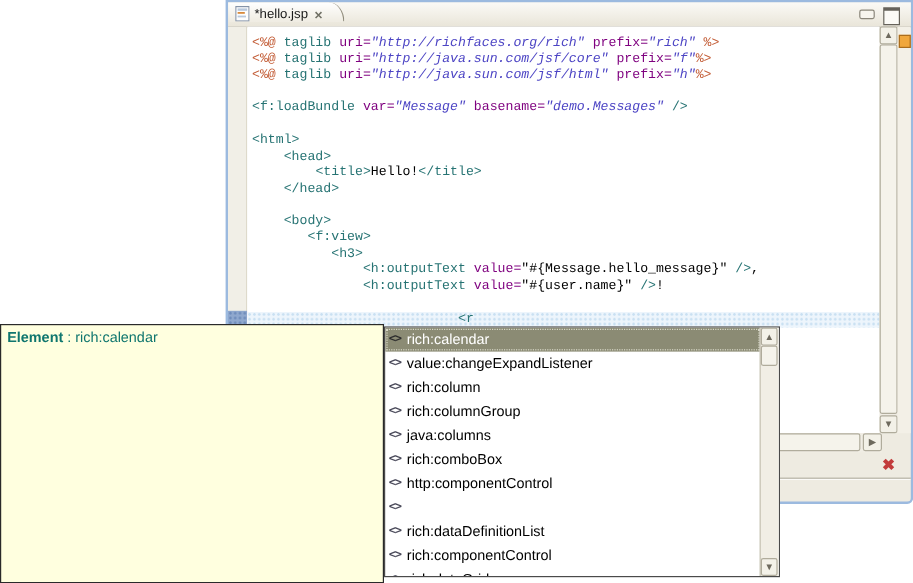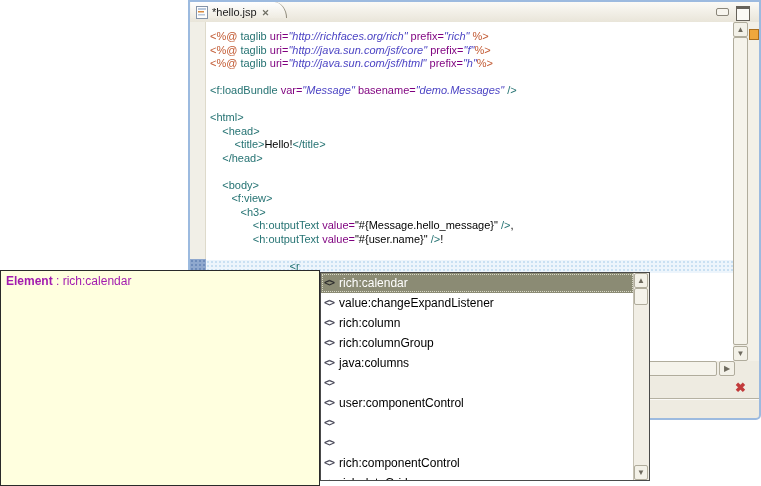--- a/index.html
+++ b/index.html
@@ -27,7 +27,7 @@
     background:#F1EFE7;border-right:1px solid #DEDACB}
   .text-area{position:absolute;left:16px;top:20px;width:527px;height:339px;
     background:#fff;overflow:hidden}
-  .code{font-family:Liberation Sans, sans-serif;
+  .code{font-family:Liberation Mono, monospace;
     font-size:11px;line-height:13.5px;padding:8px 0 0 4px;white-space:pre}
   .code-line{height:13.5px;white-space:pre}
   .code-line.current{background-color:#EDF5FC;

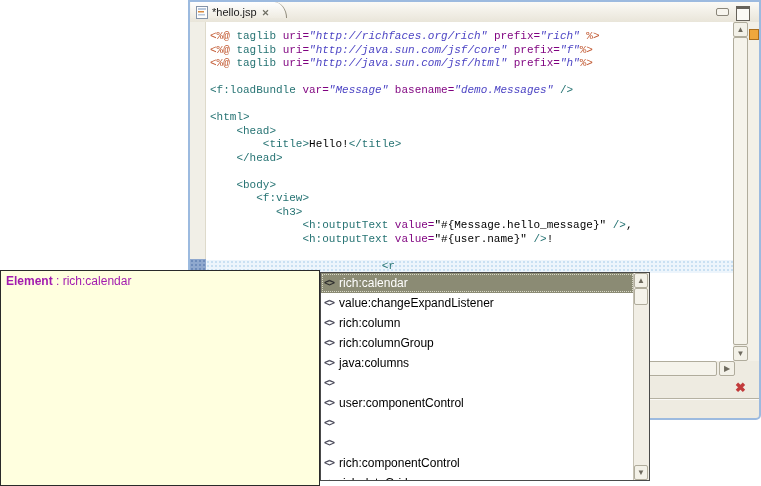--- a/index.html
+++ b/index.html
@@ -65,7 +65,7 @@
 
   
   .doc-tooltip{position:absolute;left:0;top:270px;width:320px;height:216px;box-sizing:border-box;
-    background:#FFFFDF;border:1px solid #2A2A2A;padding:3px 5px;font-size:12px;color:#a21caf;z-index:5}
+    background:#FFFFDF;border:1px solid #2A2A2A;padding:3px 5px;font-size:12px;color:#0f766e;z-index:5}
   .doc-tooltip b{font-weight:bold}
 
   

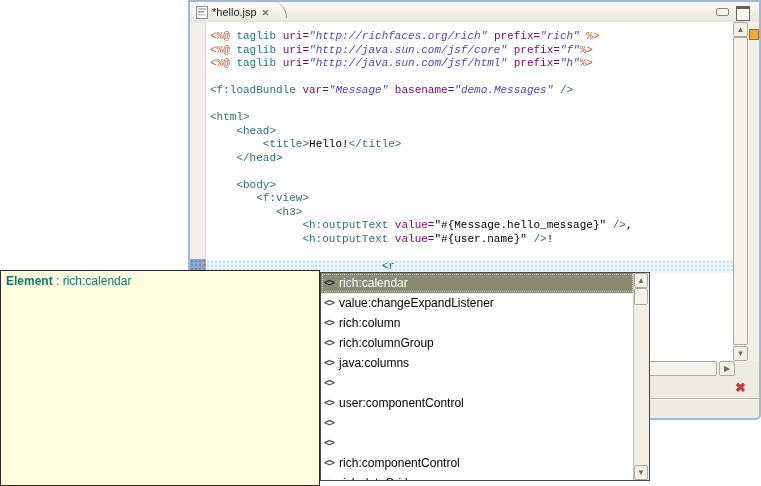--- a/index.html
+++ b/index.html
@@ -160,6 +160,7 @@
       </div>
       <div class="list-item">
         <span class="tag-glyph">&lt;&gt;</span>
+        <span>rich:comboBox</span>
       </div>
       <div class="list-item">
         <span class="tag-glyph">&lt;&gt;</span>

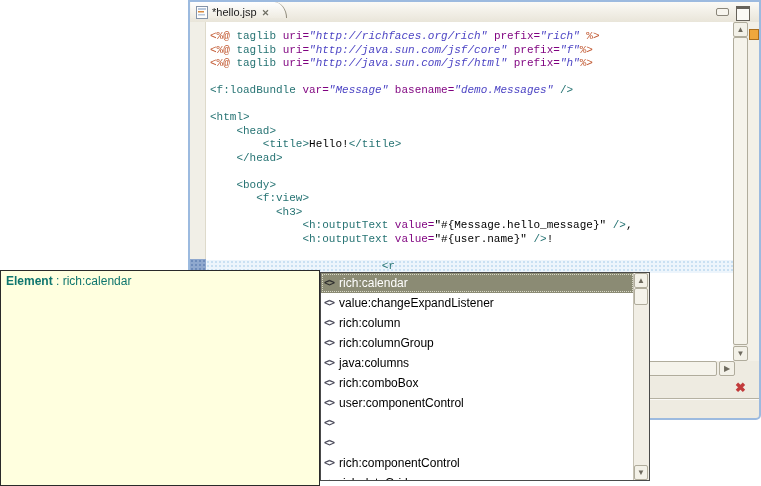--- a/index.html
+++ b/index.html
@@ -164,7 +164,7 @@
       </div>
       <div class="list-item">
         <span class="tag-glyph">&lt;&gt;</span>
-        <span>user:componentControl</span>
+        <span>http:componentControl</span>
       </div>
       <div class="list-item">
         <span class="tag-glyph">&lt;&gt;</span>

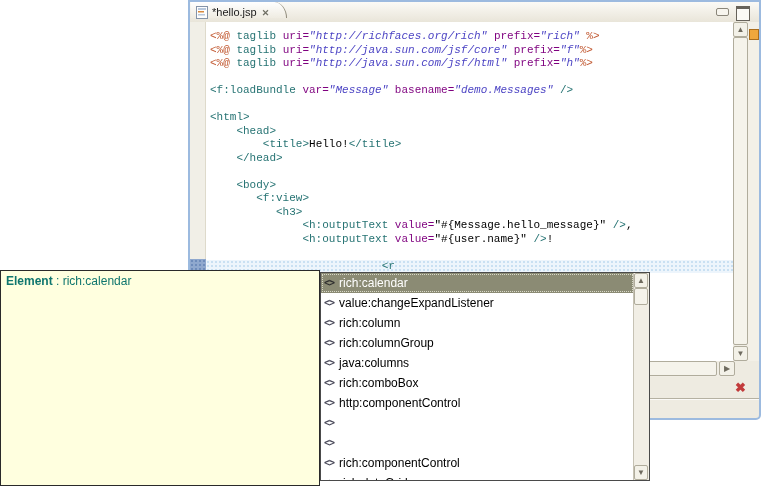--- a/index.html
+++ b/index.html
@@ -171,6 +171,7 @@
       </div>
       <div class="list-item">
         <span class="tag-glyph">&lt;&gt;</span>
+        <span>rich:dataDefinitionList</span>
       </div>
       <div class="list-item">
         <span class="tag-glyph">&lt;&gt;</span>

